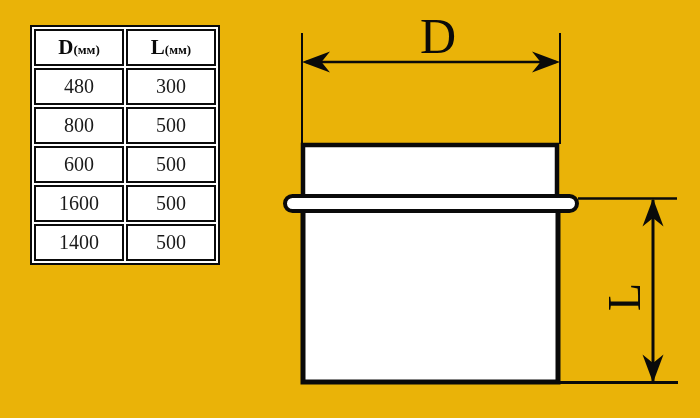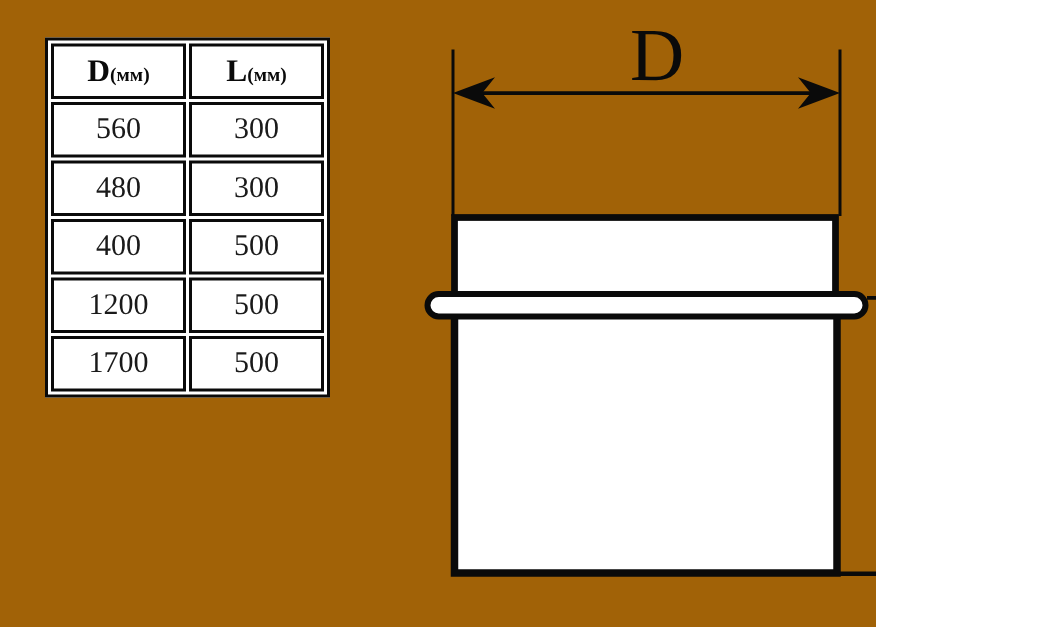--- a/index.html
+++ b/index.html
@@ -5,9 +5,9 @@
   html,body { margin:0; padding:0; }
   .canvas {
     position: relative;
-    width: 584px;
+    width: 700px;
     height: 418px;
-    background: #a16207;
+    background: #eab308;
     font-family: "Liberation Serif", serif;
     color: #0a0a0a;
     overflow: hidden;

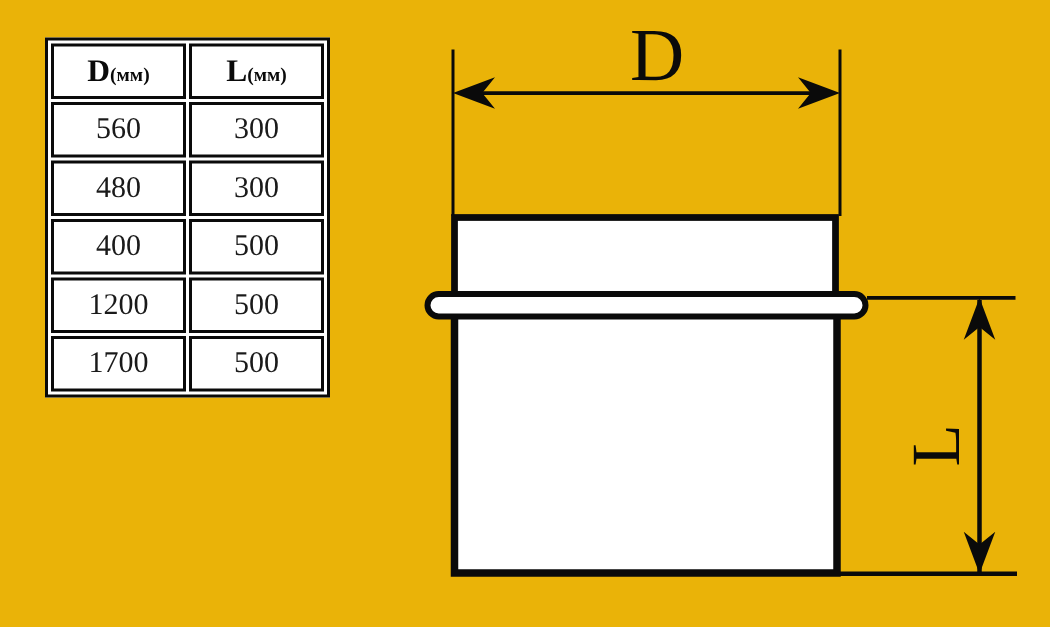--- a/index.html
+++ b/index.html
@@ -74,10 +74,6 @@
     </thead>
     <tbody>
       <tr>
-        <td>560</td>
-        <td>300</td>
-      </tr>
-      <tr>
         <td>480</td>
         <td>300</td>
       </tr>

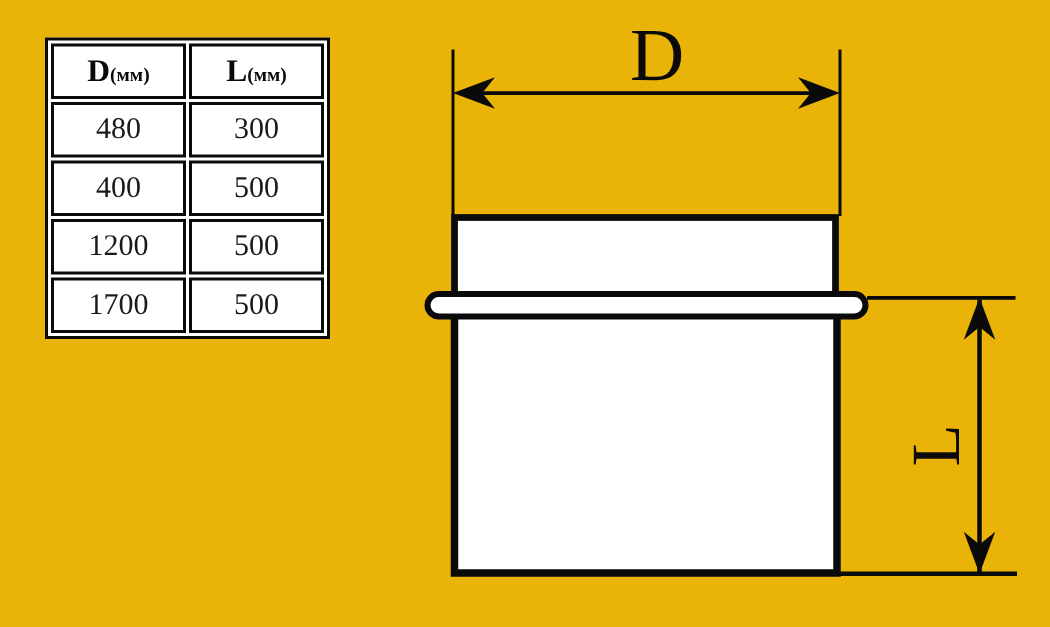--- a/index.html
+++ b/index.html
@@ -78,6 +78,10 @@
         <td>300</td>
       </tr>
       <tr>
+        <td>800</td>
+        <td>500</td>
+      </tr>
+      <tr>
         <td>400</td>
         <td>500</td>
       </tr>

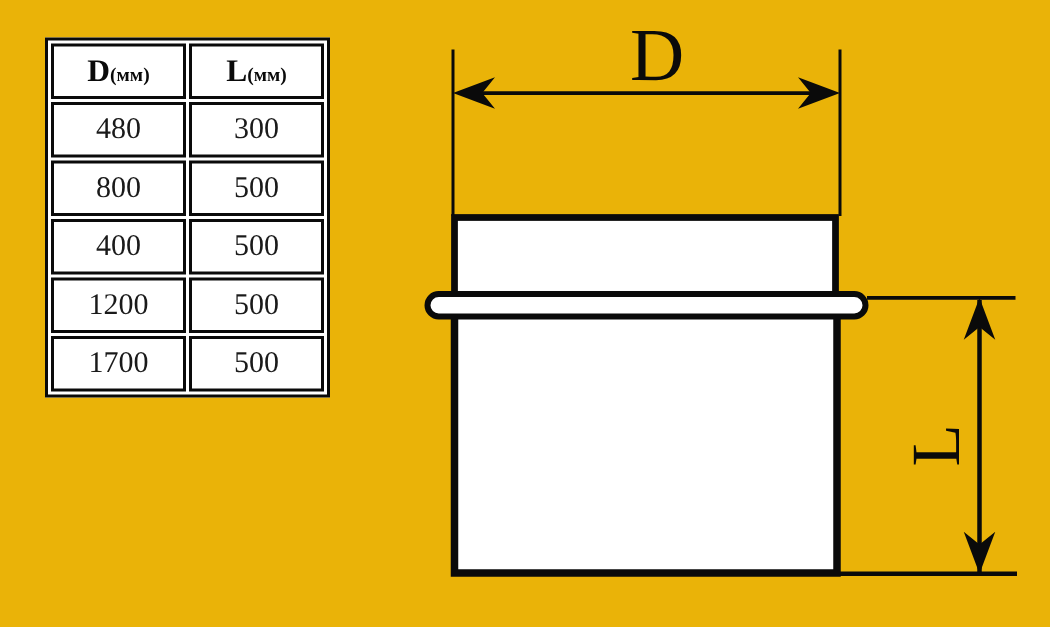--- a/index.html
+++ b/index.html
@@ -82,7 +82,7 @@
         <td>500</td>
       </tr>
       <tr>
-        <td>400</td>
+        <td>600</td>
         <td>500</td>
       </tr>
       <tr>

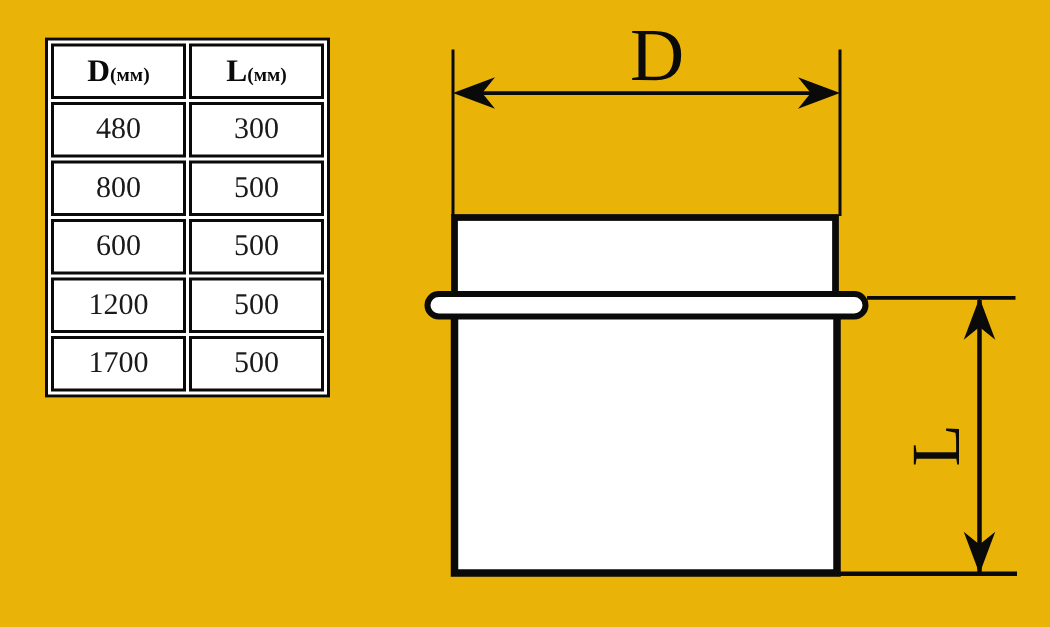--- a/index.html
+++ b/index.html
@@ -86,7 +86,7 @@
         <td>500</td>
       </tr>
       <tr>
-        <td>1200</td>
+        <td>1600</td>
         <td>500</td>
       </tr>
       <tr>

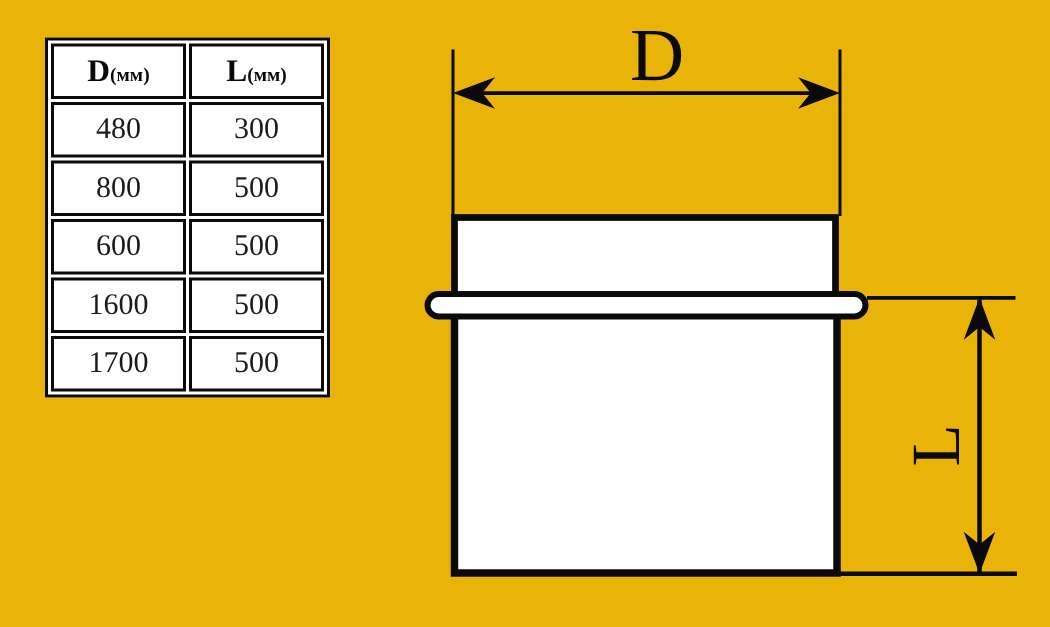--- a/index.html
+++ b/index.html
@@ -90,7 +90,7 @@
         <td>500</td>
       </tr>
       <tr>
-        <td>1700</td>
+        <td>1400</td>
         <td>500</td>
       </tr>
     </tbody>

